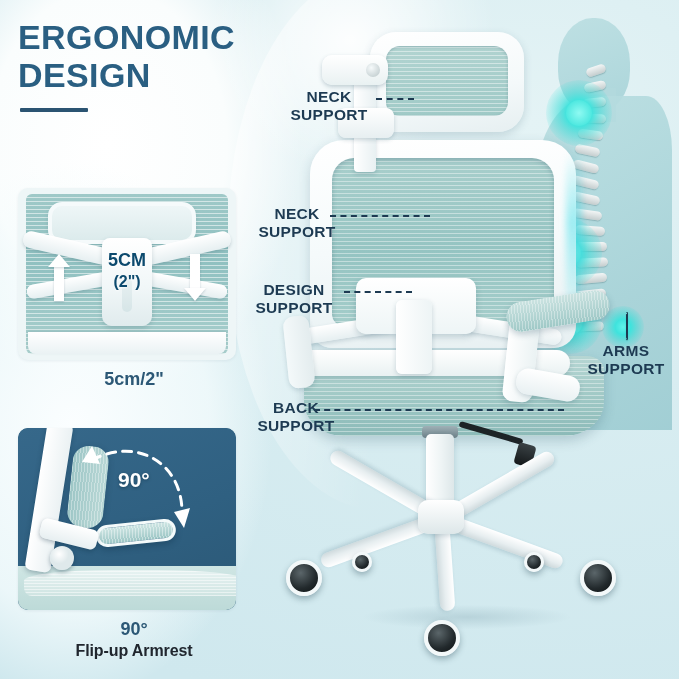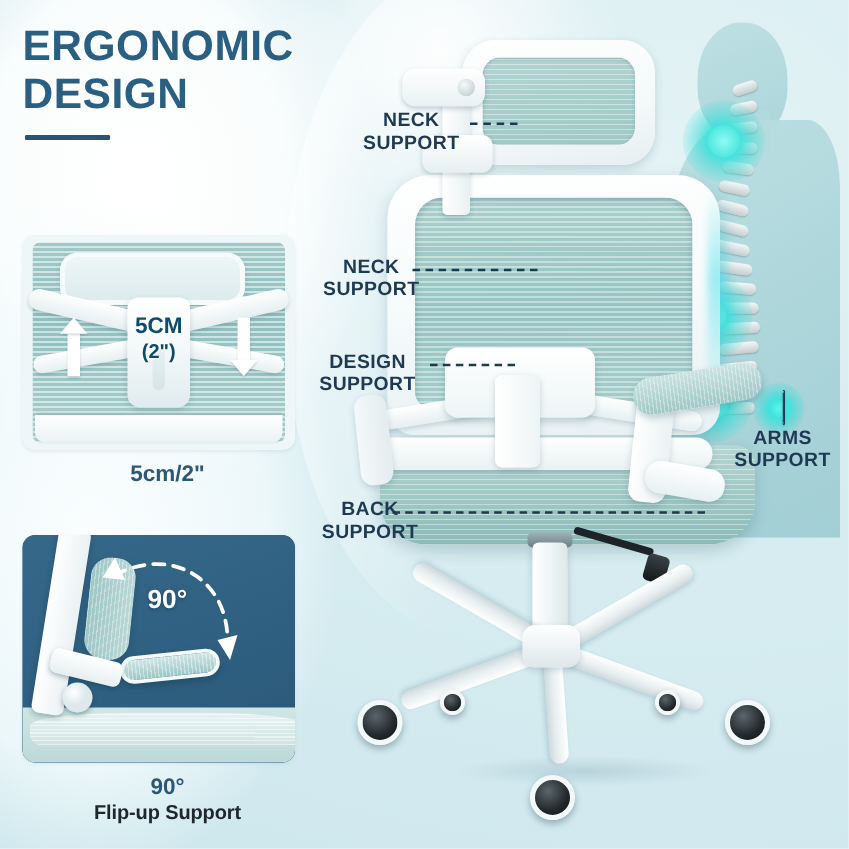--- a/index.html
+++ b/index.html
@@ -533,7 +533,7 @@
       <div class="arm-angle">90°</div>
     </div>
     <div class="cap-big">90°</div>
-    <div class="cap-sub">Flip-up Support</div>
+    <div class="cap-sub">Flip-up Armrest</div>
   </div>
 
   <div id="chair">

